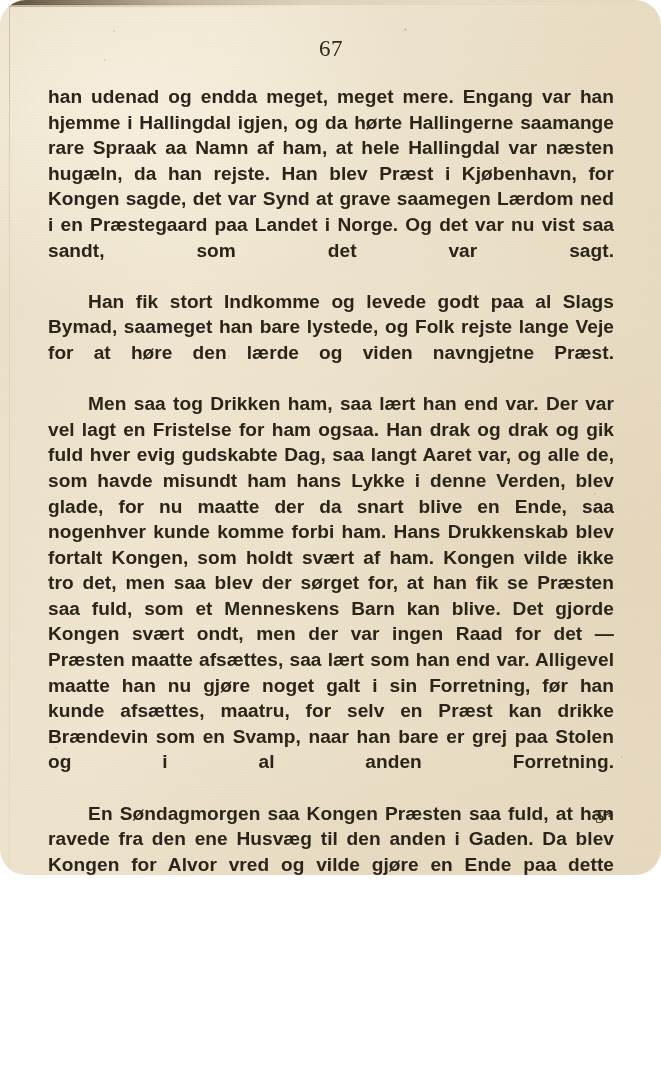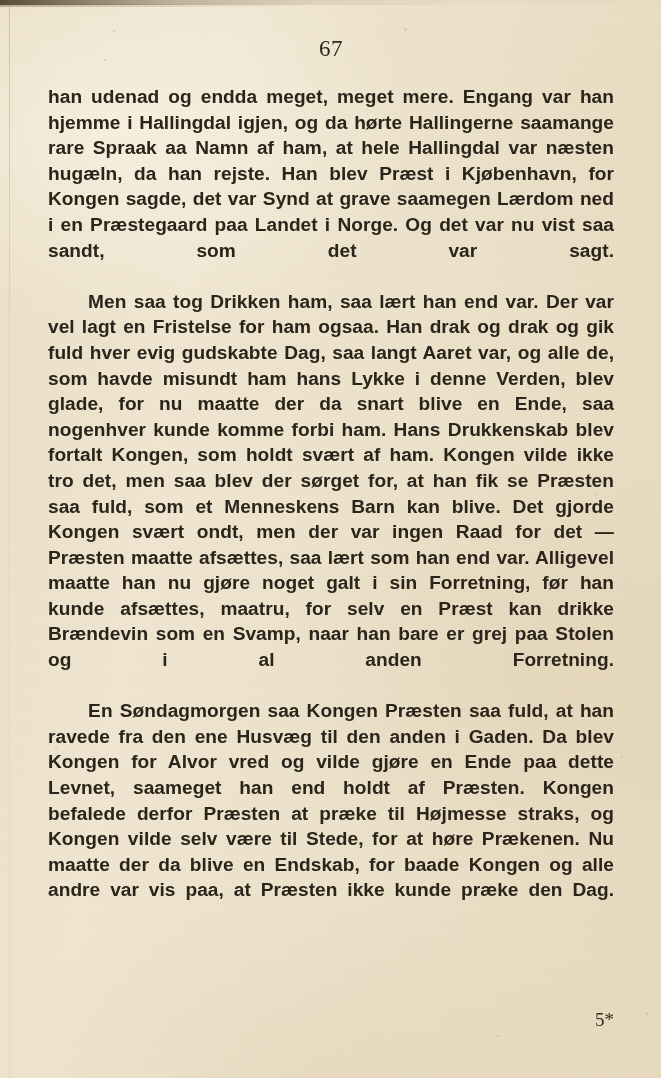--- a/index.html
+++ b/index.html
@@ -11,7 +11,7 @@
   #page {
     position: relative;
     width: 661px;
-    height: 1078px;
+    height: 875px;
     overflow: hidden;
     background: #eee3cd;
     
@@ -21,6 +21,7 @@
       radial-gradient(ellipse 500px 260px at 50% 100%, rgba(226,210,182,0.45), rgba(226,210,182,0) 70%),
       radial-gradient(ellipse 200px 160px at 92% 8%, rgba(233,219,194,0.5), rgba(233,219,194,0) 70%),
       linear-gradient(100deg, #eadfc7 0%, #efe5d0 28%, #ece2cb 55%, #e9ddc4 78%, #e6d9bf 100%);
+    border-radius: 26px;
   }
 
   

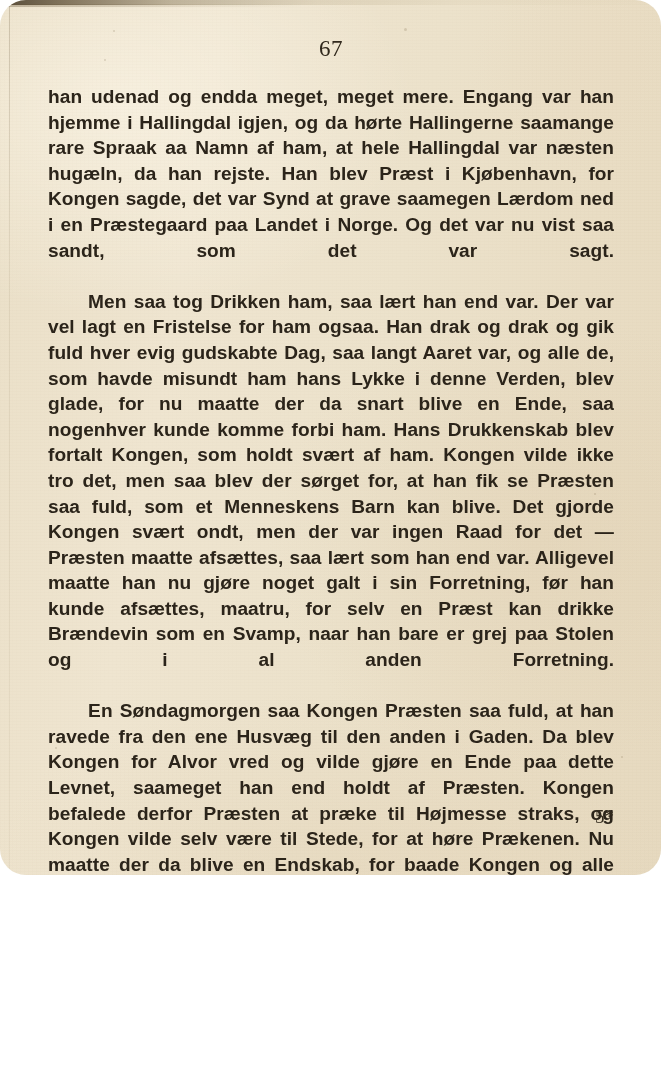--- a/index.html
+++ b/index.html
@@ -158,6 +158,7 @@
 
     <div id="body-text">
       <p class="no-indent">han udenad og endda meget, meget mere. Engang var han hjemme i Hallingdal igjen, og da hørte Hallingerne saamange rare Spraak aa Namn af ham, at hele Hallingdal var næsten hugæln, da han rejste. Han blev Præst i Kjøbenhavn, for Kongen sagde, det var Synd at grave saamegen Lærdom ned i en Præstegaard paa Landet i Norge. Og det var nu vist saa sandt, som det var sagt.</p>
+      <p>Han fik stort Indkomme og levede godt paa al Slags Bymad, saameget han bare lystede, og Folk rejste lange Veje for at høre den lærde og viden navngjetne Præst.</p>
       <p>Men saa tog Drikken ham, saa lært han end var. Der var vel lagt en Fristelse for ham ogsaa. Han drak og drak og gik fuld hver evig gudskabte Dag, saa langt Aaret var, og alle de, som havde misundt ham hans Lykke i denne Verden, blev glade, for nu maatte der da snart blive en Ende, saa nogenhver kunde komme forbi ham. Hans Drukkenskab blev fortalt Kongen, som holdt svært af ham. Kongen vilde ikke tro det, men saa blev der sørget for, at han fik se Præsten saa fuld, som et Menneskens Barn kan blive. Det gjorde Kongen svært ondt, men der var ingen Raad for det — Præsten maatte afsættes, saa lært som han end var. Alligevel maatte han nu gjøre noget galt i sin Forretning, før han kunde afsættes, maatru, for selv en Præst kan drikke Brændevin som en Svamp, naar han bare er grej paa Stolen og i al anden Forretning.</p>
       <p>En Søndagmorgen saa Kongen Præsten saa fuld, at han ravede fra den ene Husvæg til den anden i Gaden. Da blev Kongen for Alvor vred og vilde gjøre en Ende paa dette Levnet, saameget han end holdt af Præsten. Kongen befalede derfor Præsten at præke til Højmesse straks, og Kongen vilde selv være til Stede, for at høre Prækenen. Nu maatte der da blive en Endskab, for baade Kongen og alle andre var vis paa, at Præsten ikke kunde præke den Dag.</p>
     </div>

